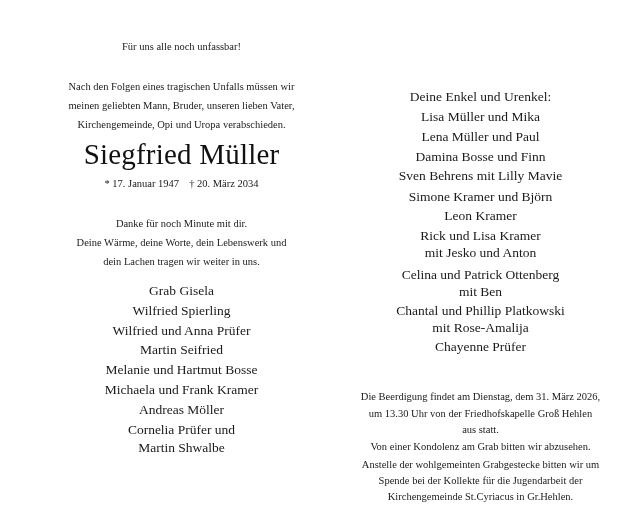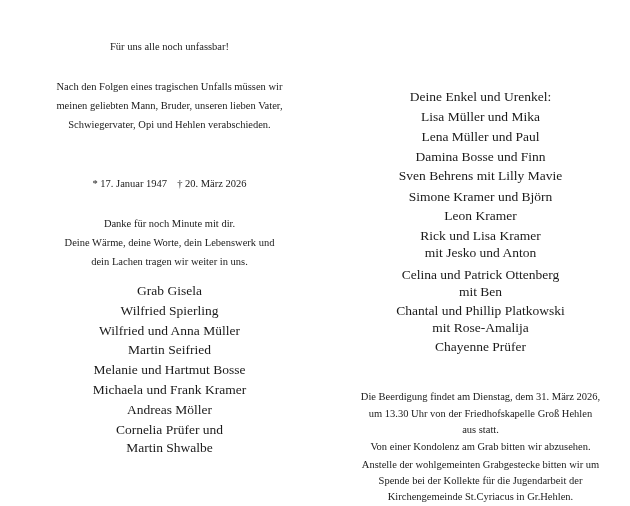--- a/index.html
+++ b/index.html
@@ -21,7 +21,7 @@
       width: 315px;
       height: 506px;
     }
-    .page-left { left: 4px; text-decoration: underline; }
+    .page-left { left: 16px; text-decoration: underline; }
     .page-right { left: 315px; margin-top: 43px; }
     .line {
       position: absolute;

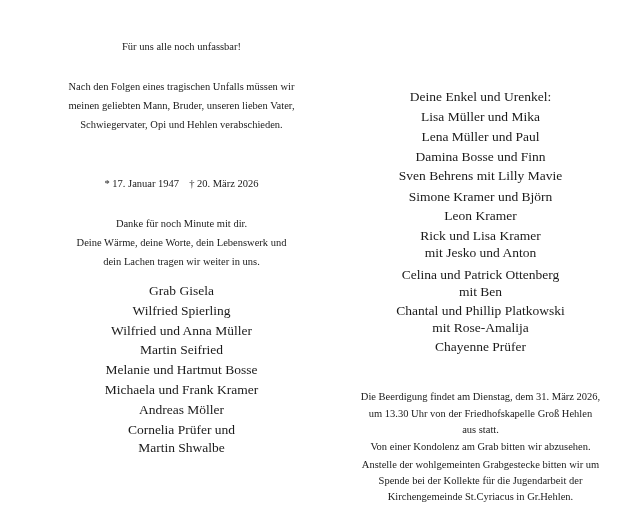--- a/index.html
+++ b/index.html
@@ -51,7 +51,7 @@
   <div>
     <div class="line small" style="top:81px">Nach den Folgen eines tragischen Unfalls müssen wir</div>
     <div class="line small" style="top:100px">meinen geliebten Mann, Bruder, unseren lieben Vater,</div>
-    <div class="line small" style="top:119px">Schwiegervater, Opi und Hehlen verabschieden.</div>
+    <div class="line small" style="top:119px">Kirchengemeinde, Opi und Uropa verabschieden.</div>
   </div>
 
 

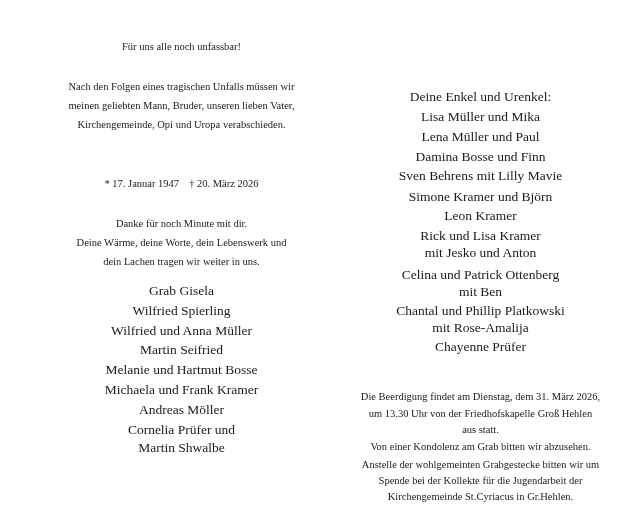--- a/index.html
+++ b/index.html
@@ -54,6 +54,7 @@
     <div class="line small" style="top:119px">Kirchengemeinde, Opi und Uropa verabschieden.</div>
   </div>
 
+  <div class="line name" style="top:138px">Siegfried Müller</div>
 
   <div class="line dates" style="top:178px">
     <span>* 17. Januar 1947</span><span class="sep"></span><span>† 20. März 2026</span>

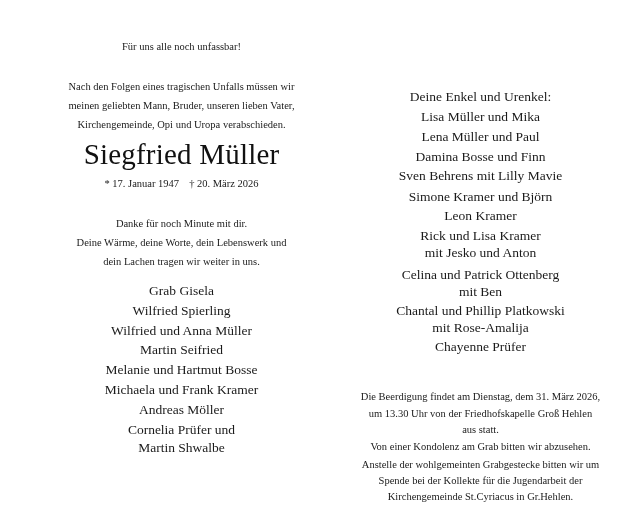--- a/index.html
+++ b/index.html
@@ -57,7 +57,7 @@
   <div class="line name" style="top:138px">Siegfried Müller</div>
 
   <div class="line dates" style="top:178px">
-    <span>* 17. Januar 1947</span><span class="sep"></span><span>† 20. März 2026</span>
+    <span>* 17. Januar 1947</span><span class="sep"></span><span>† 20. März 2034</span>
   </div>
 
   <div>

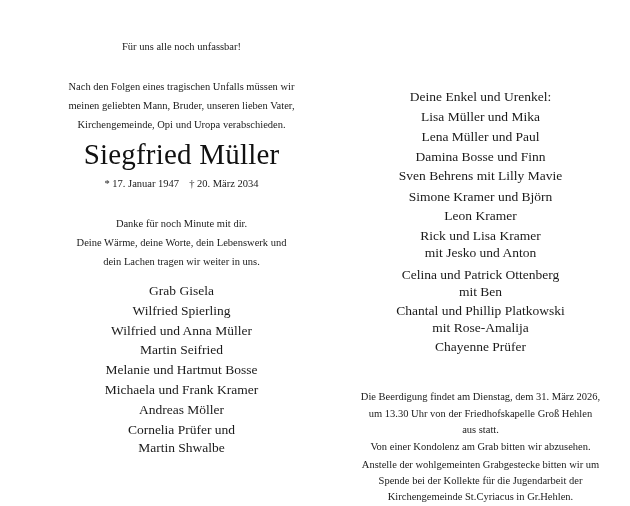--- a/index.html
+++ b/index.html
@@ -69,7 +69,7 @@
   <div>
     <div class="line medium" style="top:283px">Grab Gisela</div>
     <div class="line medium" style="top:303px">Wilfried Spierling</div>
-    <div class="line medium" style="top:323px">Wilfried und Anna Müller</div>
+    <div class="line medium" style="top:323px">Wilfried und Anna Prüfer</div>
     <div class="line medium" style="top:342px">Martin Seifried</div>
     <div class="line medium" style="top:362px">Melanie und Hartmut Bosse</div>
     <div class="line medium" style="top:382px">Michaela und Frank Kramer</div>

